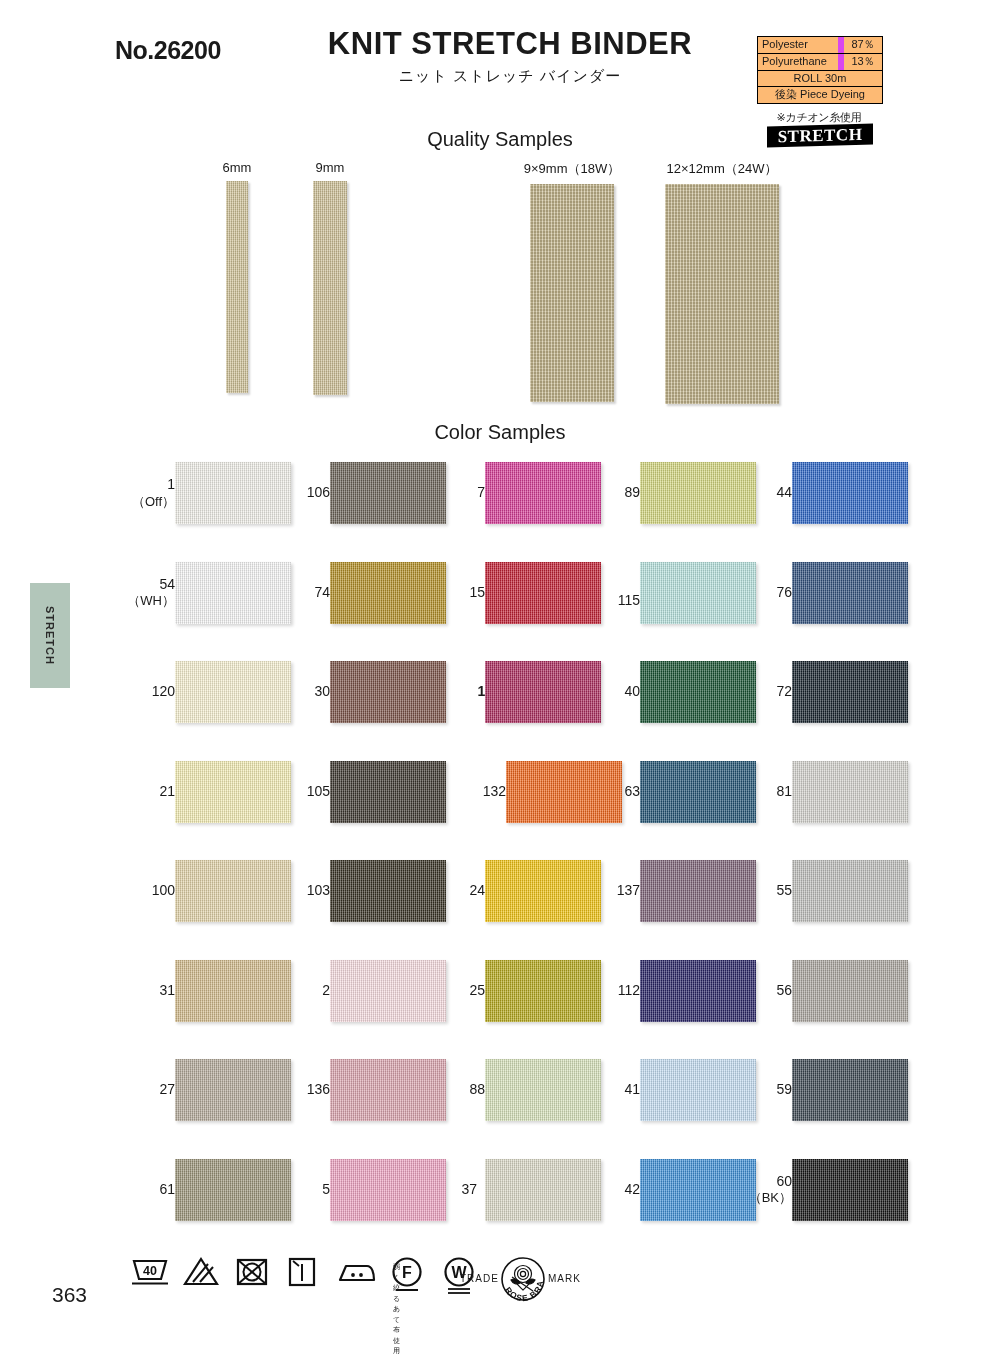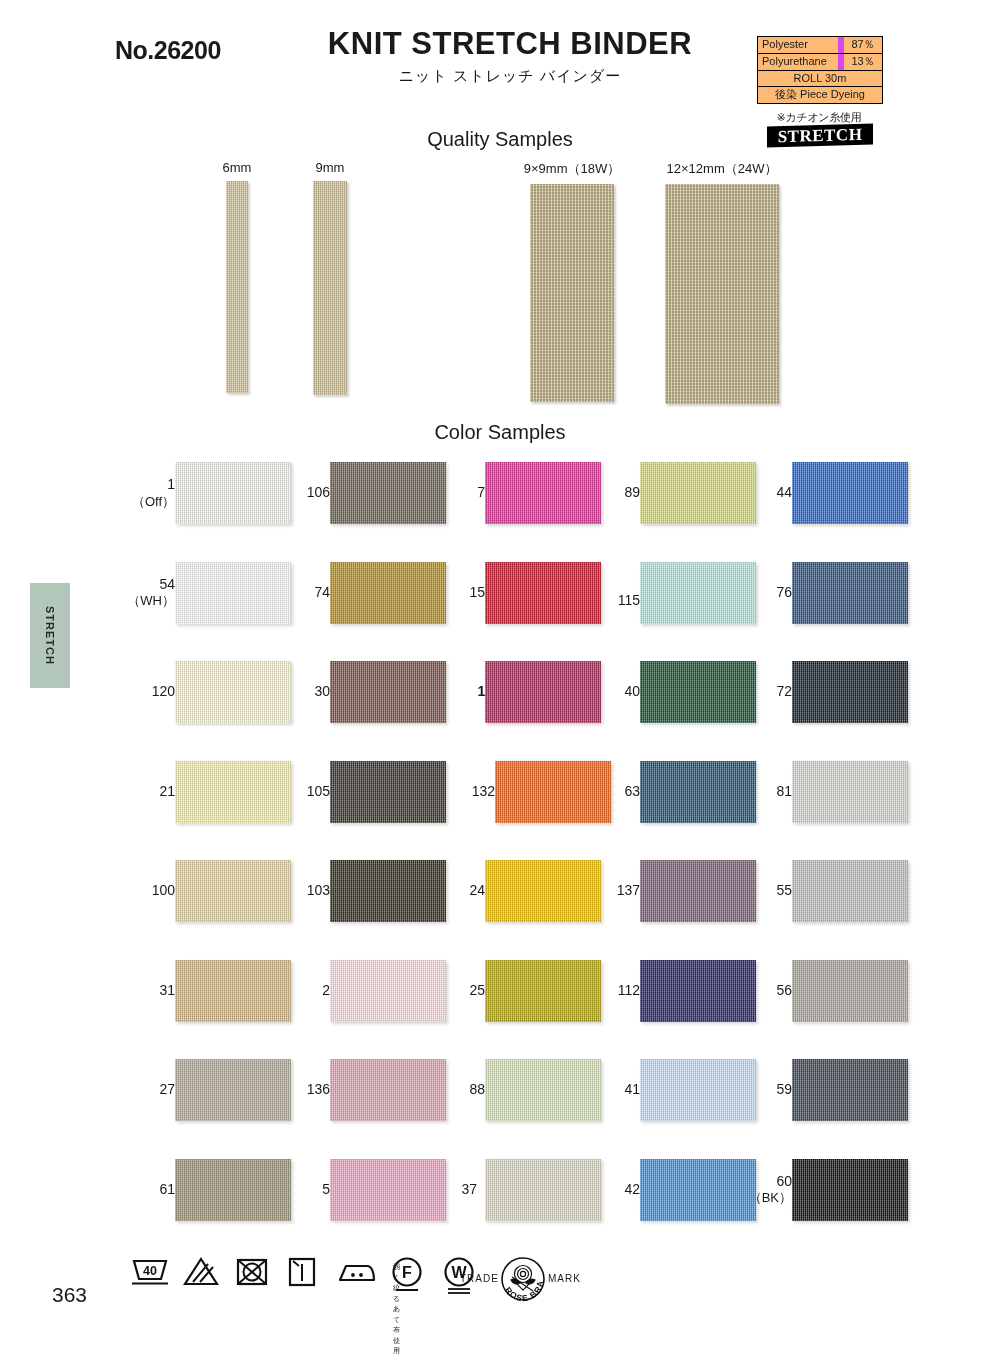--- a/index.html
+++ b/index.html
@@ -272,7 +272,7 @@
           <div class="weave"></div>
         </div>
       </div>
-      <div class="c-cell" style="left: 435px; top: 298.5px; width: 180px; height: 70px;">
+      <div class="c-cell" style="left: 446px; top: 298.5px; width: 180px; height: 70px;">
         <div class="c-label" style="top: 22px; right: 120px;"><span>132</span></div>
         <div class="c-swatch" style="background: rgb(240, 100, 24);">
           <div class="weave"></div>

